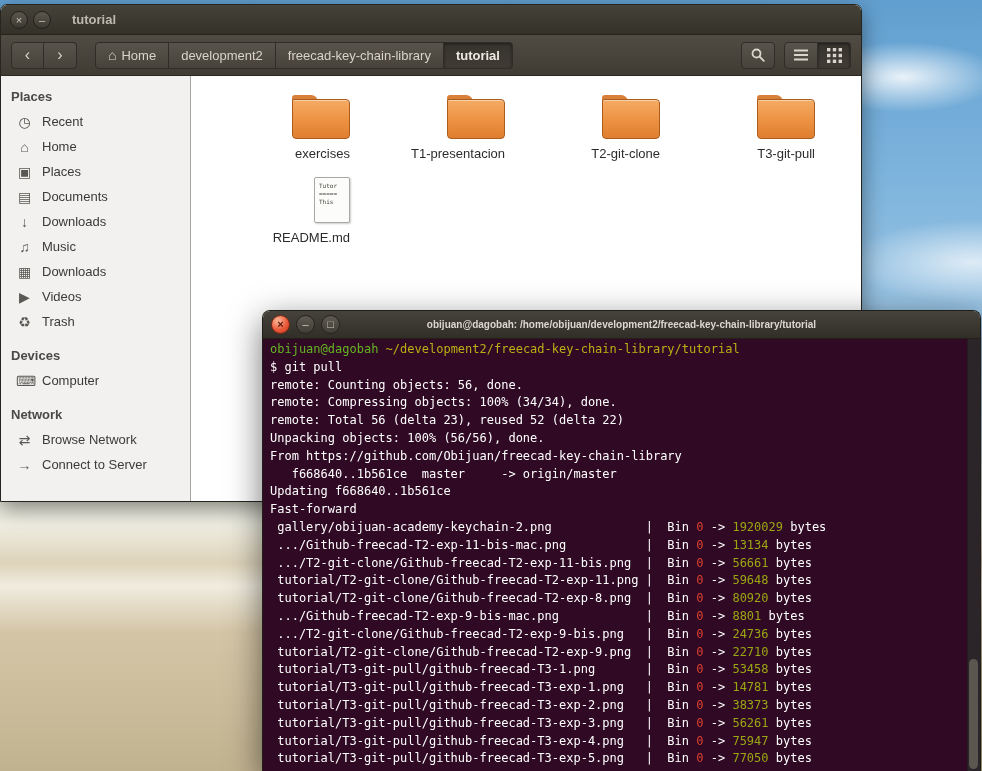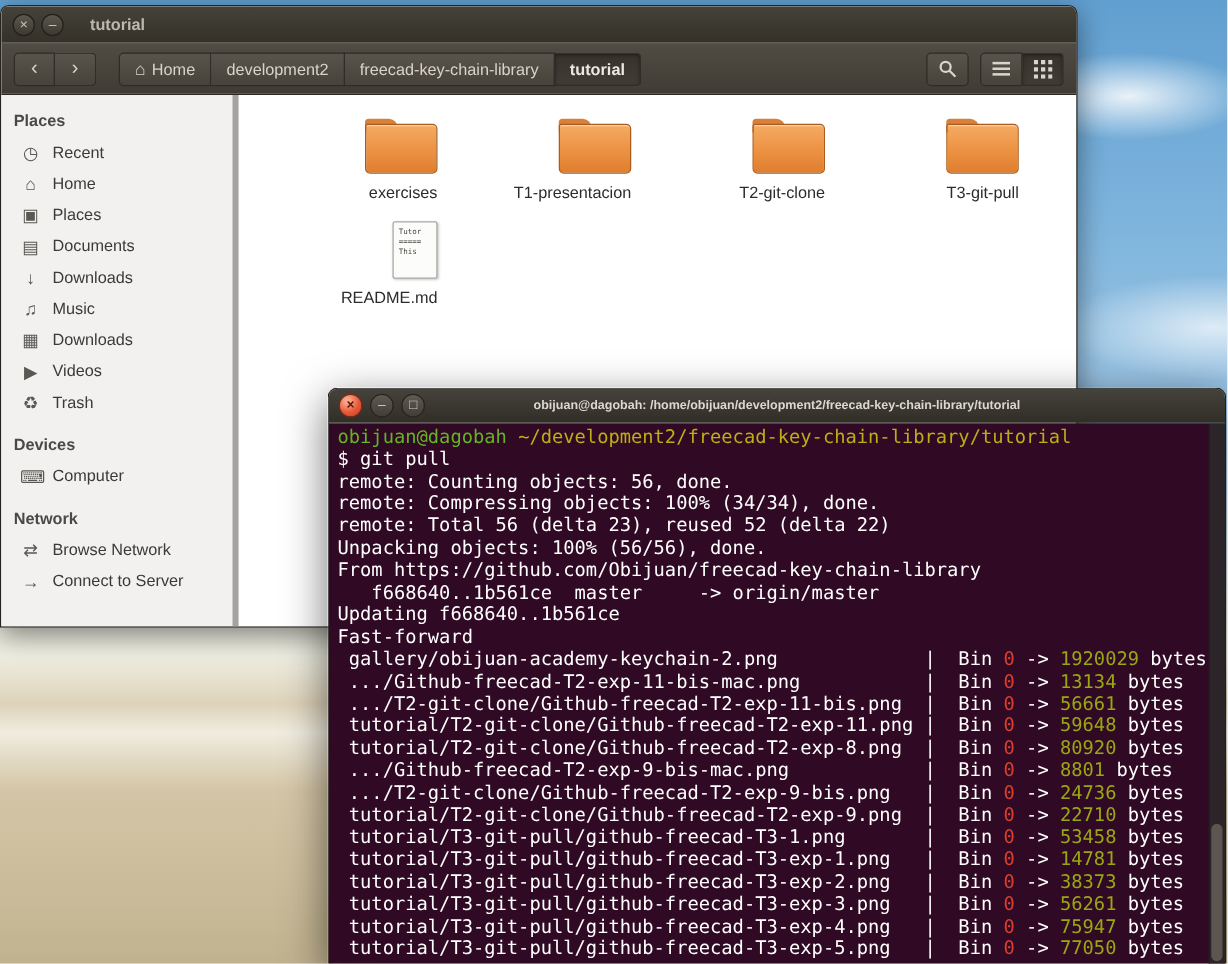--- a/index.html
+++ b/index.html
@@ -74,7 +74,7 @@
 
   .fm-body { display:flex; height:426px; }
   .fm-sidebar {
-    width:190px; background:#f2f1ef; border-right:5px solid #a3a3a3;
+    width:190px; background:#f2f1ef; border-right:1px solid #a3a3a3;
     padding-top:8px; font-size:13px; overflow:hidden;
   }
   .sb-heading { font-weight:bold; color:#494949; padding:5px 10px; margin-top:9px; }

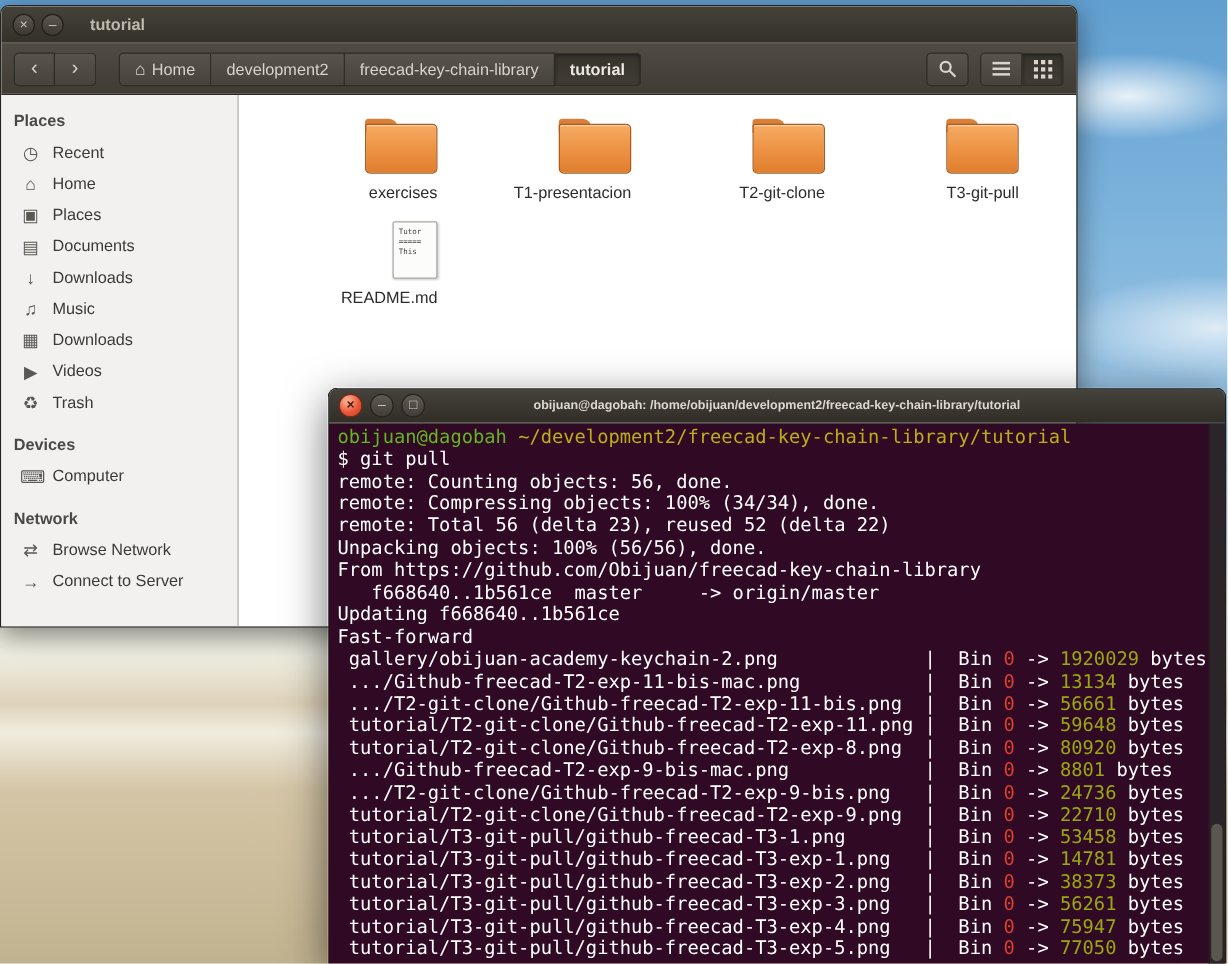--- a/index.html
+++ b/index.html
@@ -137,7 +137,7 @@
     padding:2px 0 0 7px; overflow:hidden;
   }
   .term-lines {
-    font-family:"DejaVu Sans Mono",monospace; font-size:15px; line-height:17.8px;
+    font-family:"DejaVu Sans Mono",monospace; font-size:12px; line-height:17.8px;
     color:#ffffff; white-space:pre;
   }
   .tline { height:17.8px; }

